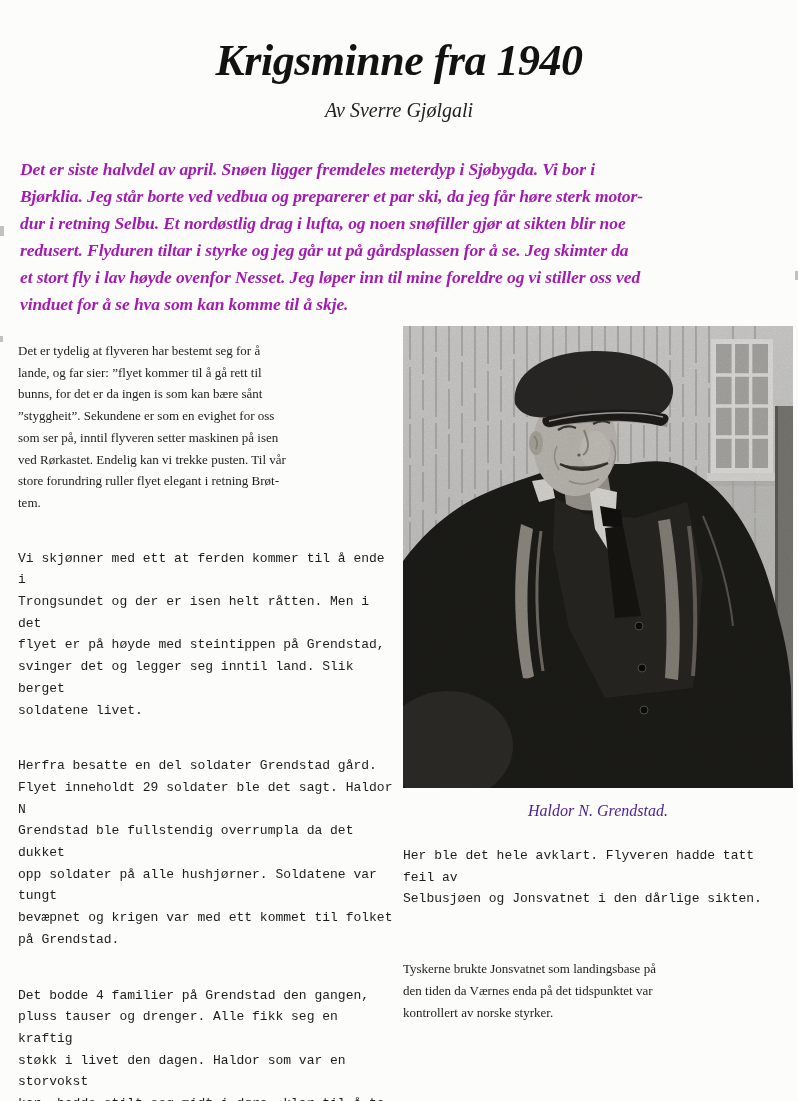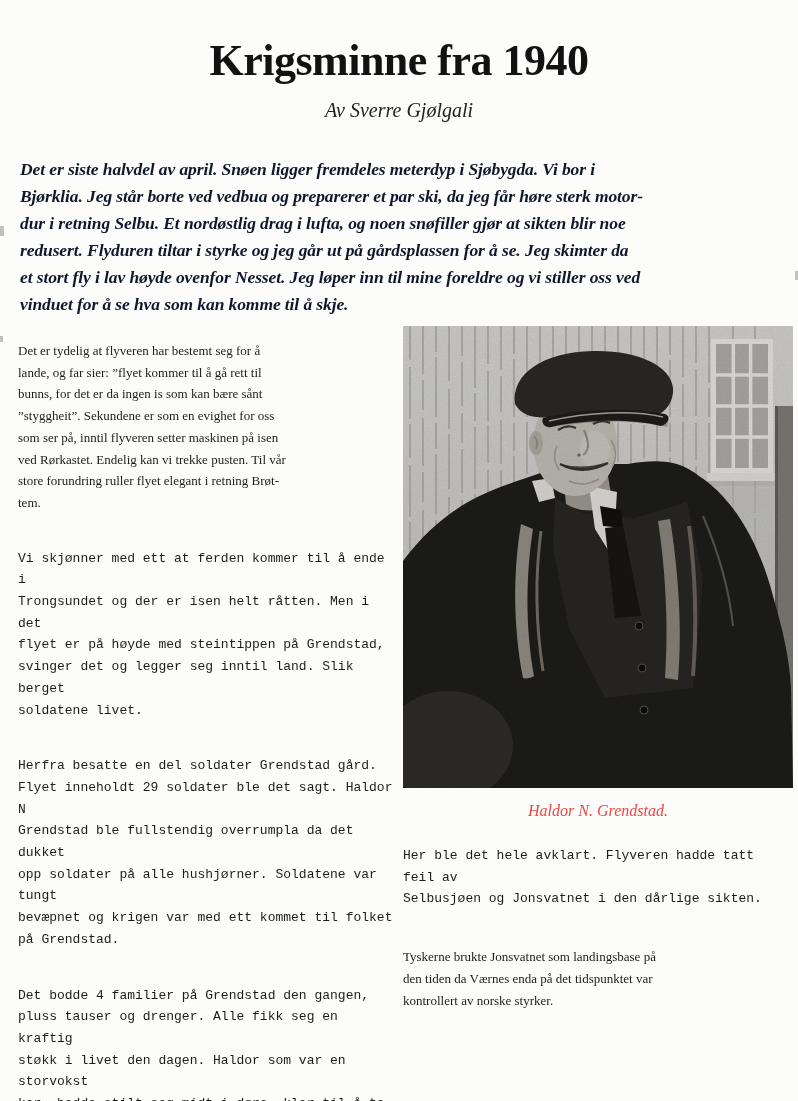--- a/index.html
+++ b/index.html
@@ -17,6 +17,7 @@
     font-size:44px;line-height:46px;
     font-weight:700;letter-spacing:-0.5px;
     color:#121212;
+    font-style:italic;
   }
   .byline{
     margin-top:17px;

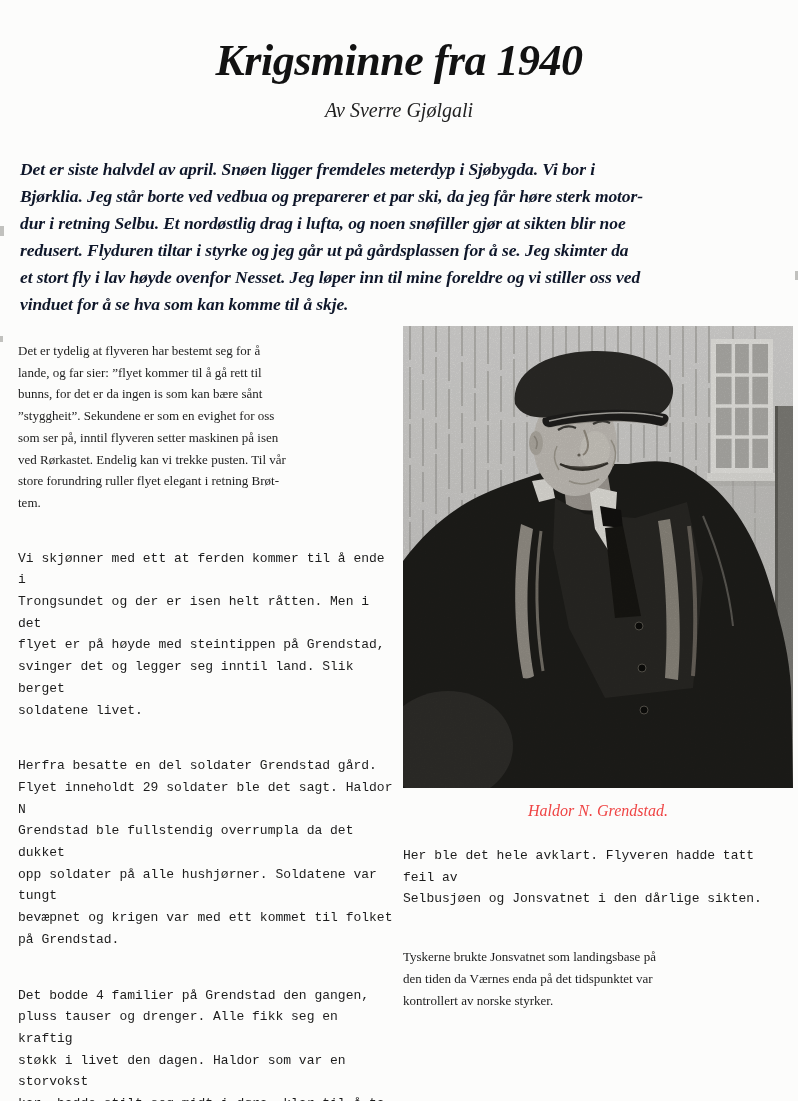--- a/index.html
+++ b/index.html
@@ -32,7 +32,7 @@
     font-size:17.5px;line-height:27px;
     letter-spacing:-0.1px;
     white-space:pre-line;
-    color:#0f172a;
+    color:#a21caf;
   }
   .columns{
     display:flex;

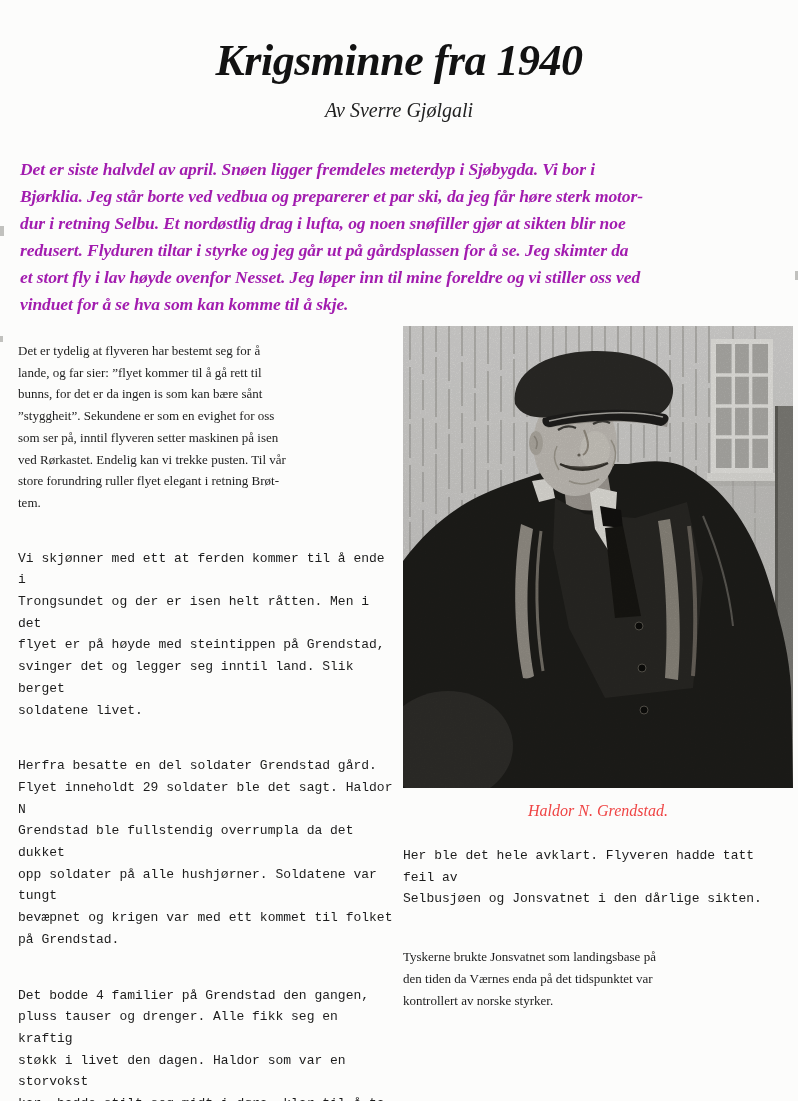--- a/index.html
+++ b/index.html
@@ -55,7 +55,7 @@
     text-align:center;
     font-style:italic;
     font-size:16px;line-height:20px;
-    color:#ef4444;
+    color:#4c1d95;
   }
   .col-right p.r1{margin-top:24px;font-family:Liberation Mono, monospace;}
   .col-right p.r2{margin-top:36px;}

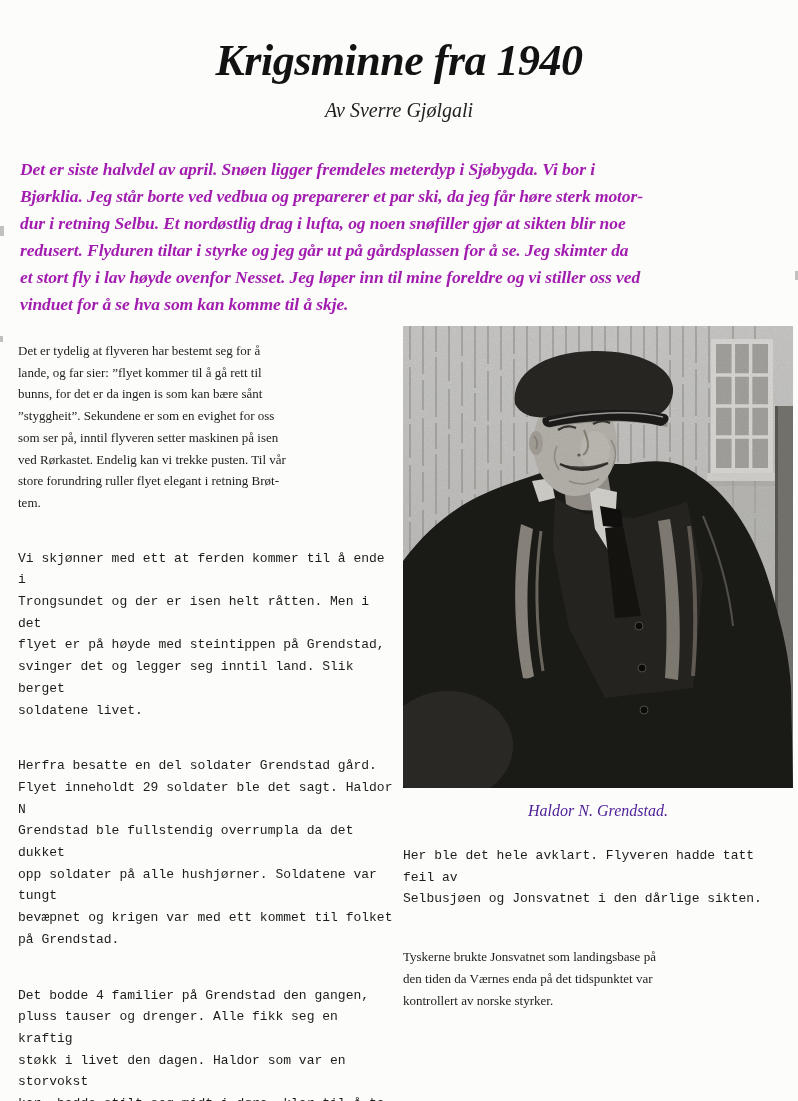--- a/index.html
+++ b/index.html
@@ -58,7 +58,7 @@
     color:#4c1d95;
   }
   .col-right p.r1{margin-top:24px;font-family:Liberation Mono, monospace;}
-  .col-right p.r2{margin-top:36px;}
+  .col-right p.r2{margin-top:48px;}
   .col-right p.r3{margin-top:4px;}
   .speck{position:absolute;background:#8f8f8c;opacity:.55;}
   .speck.s1{left:0;top:188px;width:4px;height:10px;}

